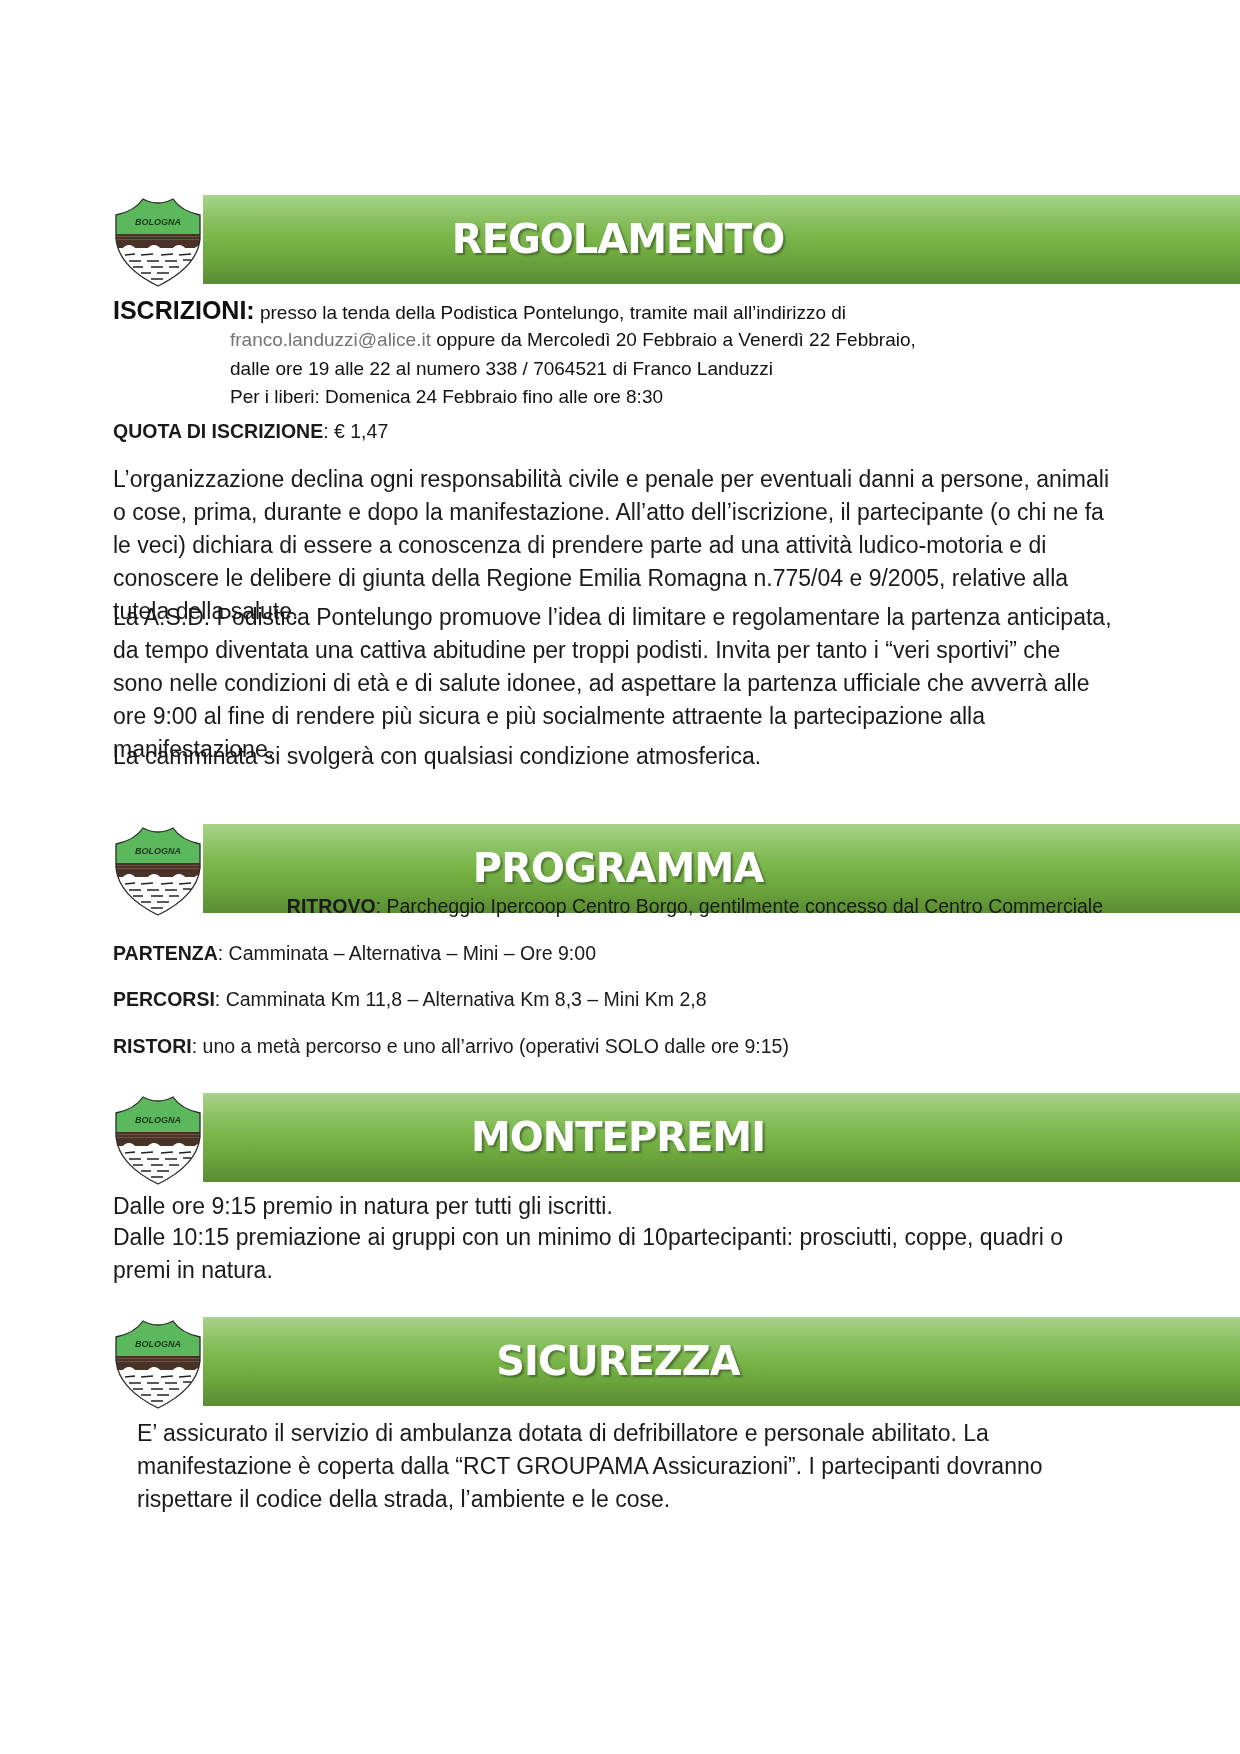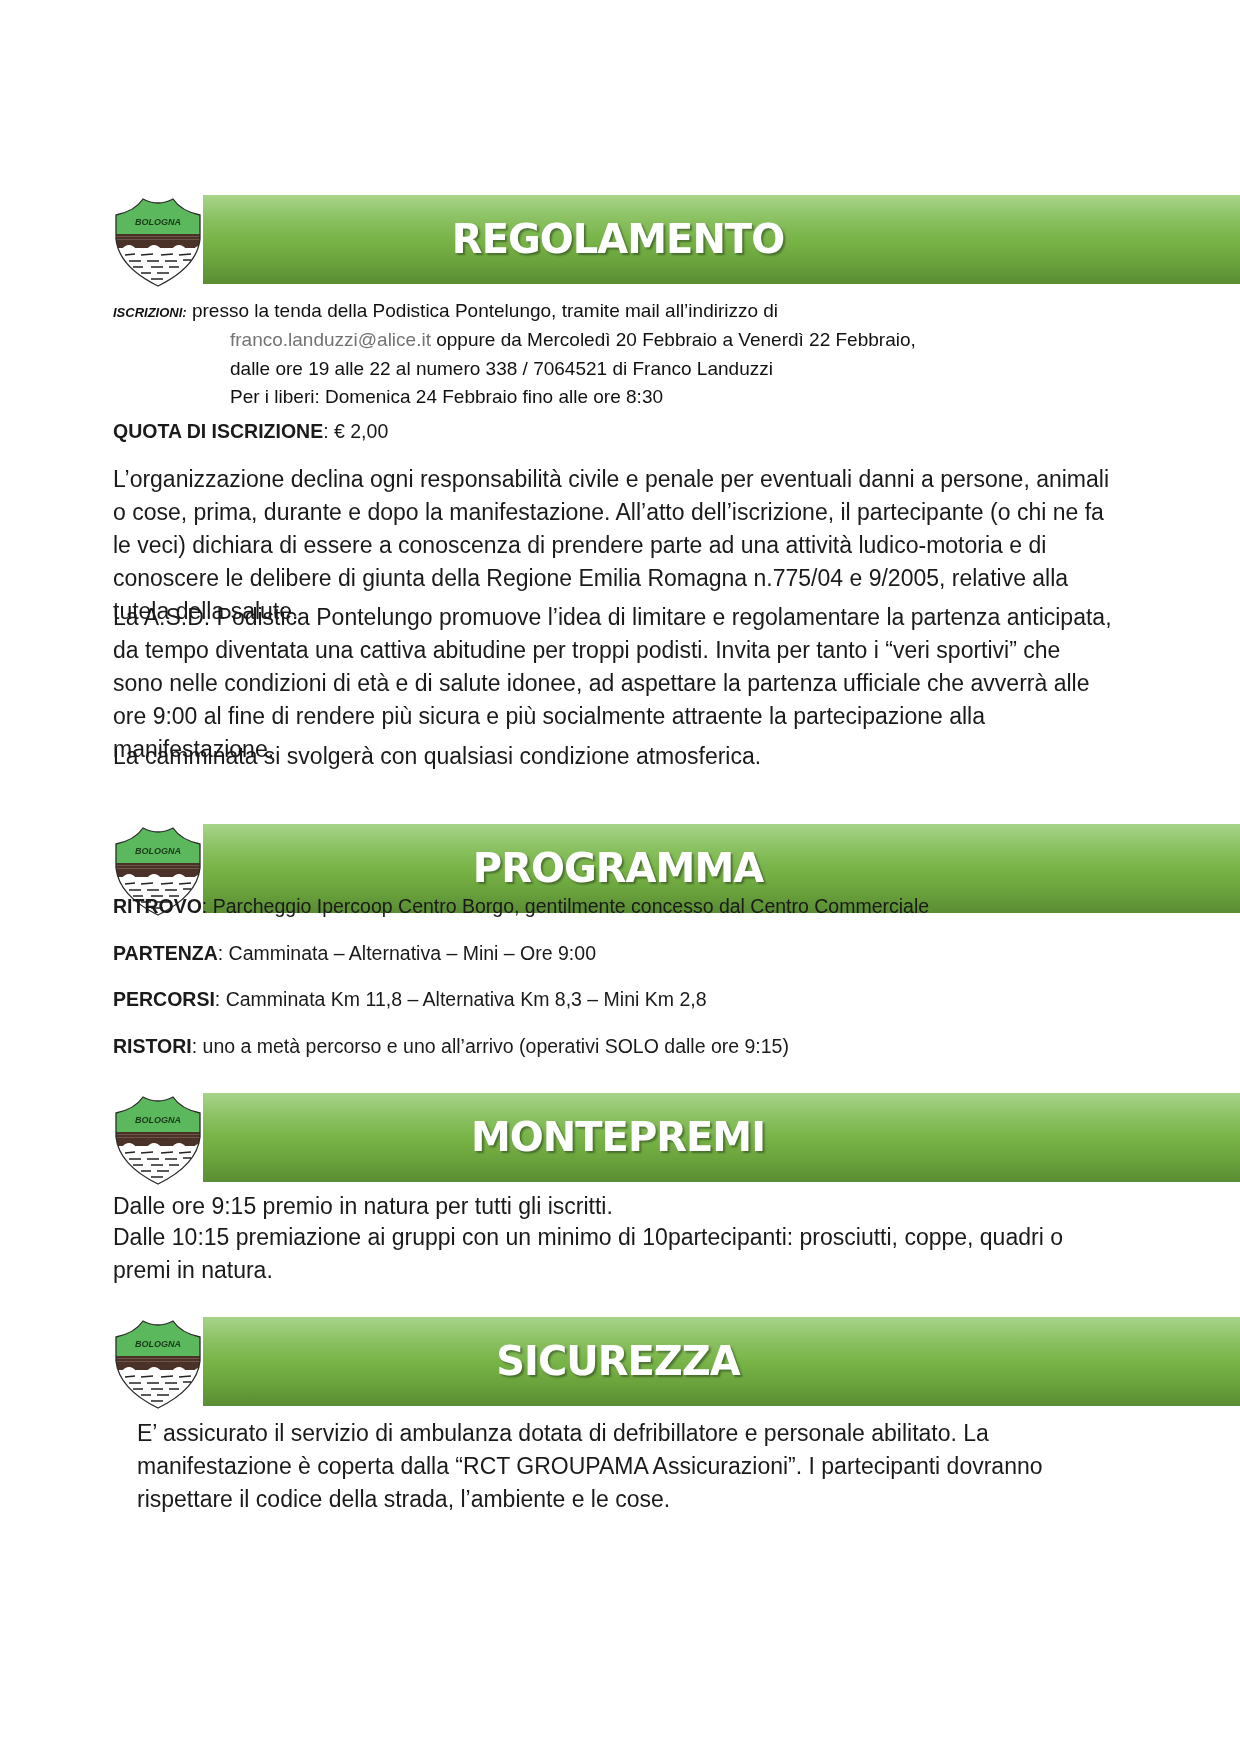--- a/index.html
+++ b/index.html
@@ -70,7 +70,7 @@
 
 <div>
   <div class="arial" style="position:absolute; left:113px; top:296px; width:1000px;">
-    <span class="label" style="font-family:'Liberation Sans', sans-serif; font-size:13px;font-style:italic;">ISCRIZIONI:</span>
+    <span class="label" style="font-family:'Liberation Sans', sans-serif; font-size:25px;">ISCRIZIONI:</span>
     <span>presso la tenda della Podistica Pontelungo, tramite mail all’indirizzo di</span>
   </div>
   <div class="arial indent" style="top:325px;">

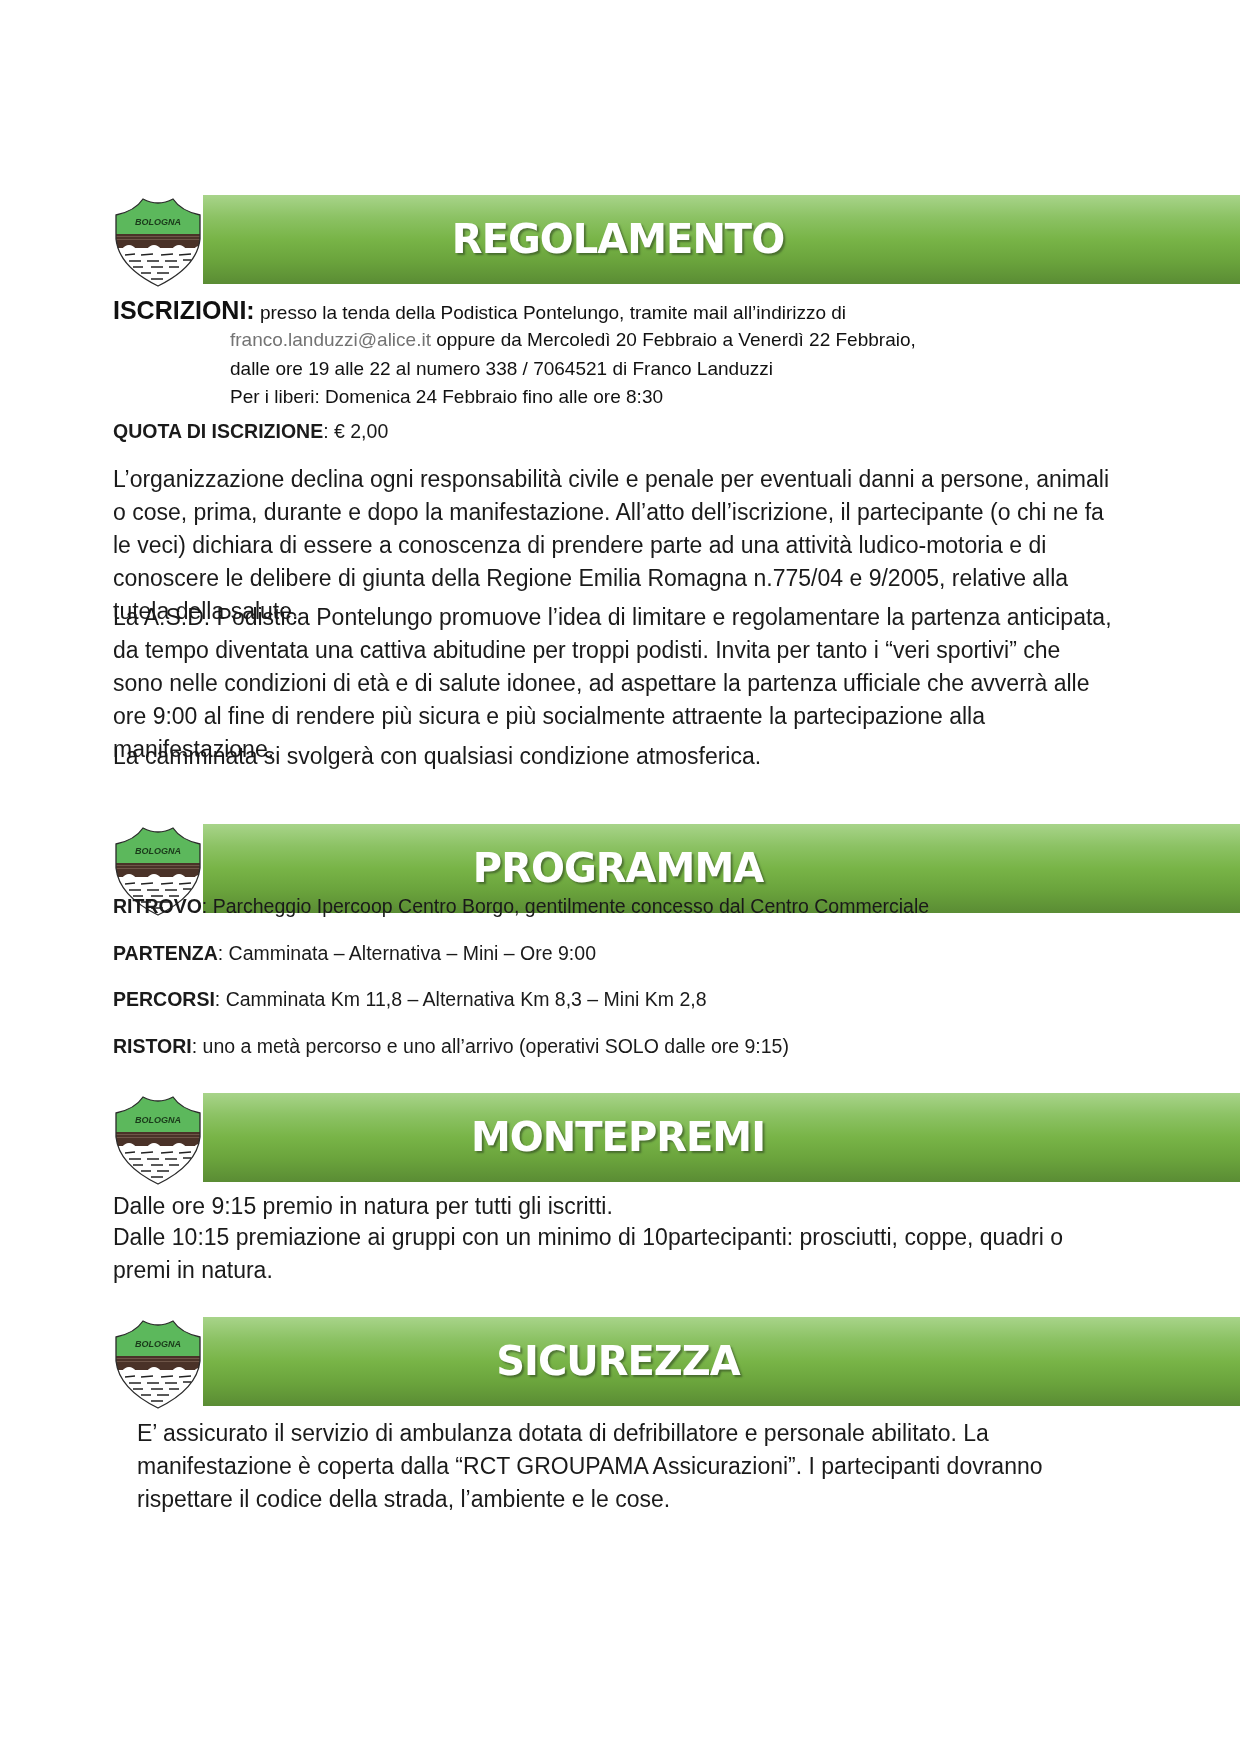--- a/index.html
+++ b/index.html
@@ -82,7 +82,7 @@
 </div>
 
 <div class="text" style="top:416px;">
-  <span class="label">QUOTA DI ISCRIZIONE</span><span>: € 2,00</span>
+  <span class="label">QUOTA DI ISCRIZIONE</span><span>: € 1,47</span>
 </div>
 
 <div class="para" style="top:463px;">L’organizzazione declina ogni responsabilità civile e penale per eventuali danni a persone, animali o cose, prima, durante e dopo la manifestazione. All’atto dell’iscrizione, il partecipante (o chi ne fa le veci) dichiara di essere a conoscenza di prendere parte ad una attività ludico-motoria e di conoscere le delibere di giunta della Regione Emilia Romagna n.775/04 e 9/2005, relative alla tutela della salute.</div>

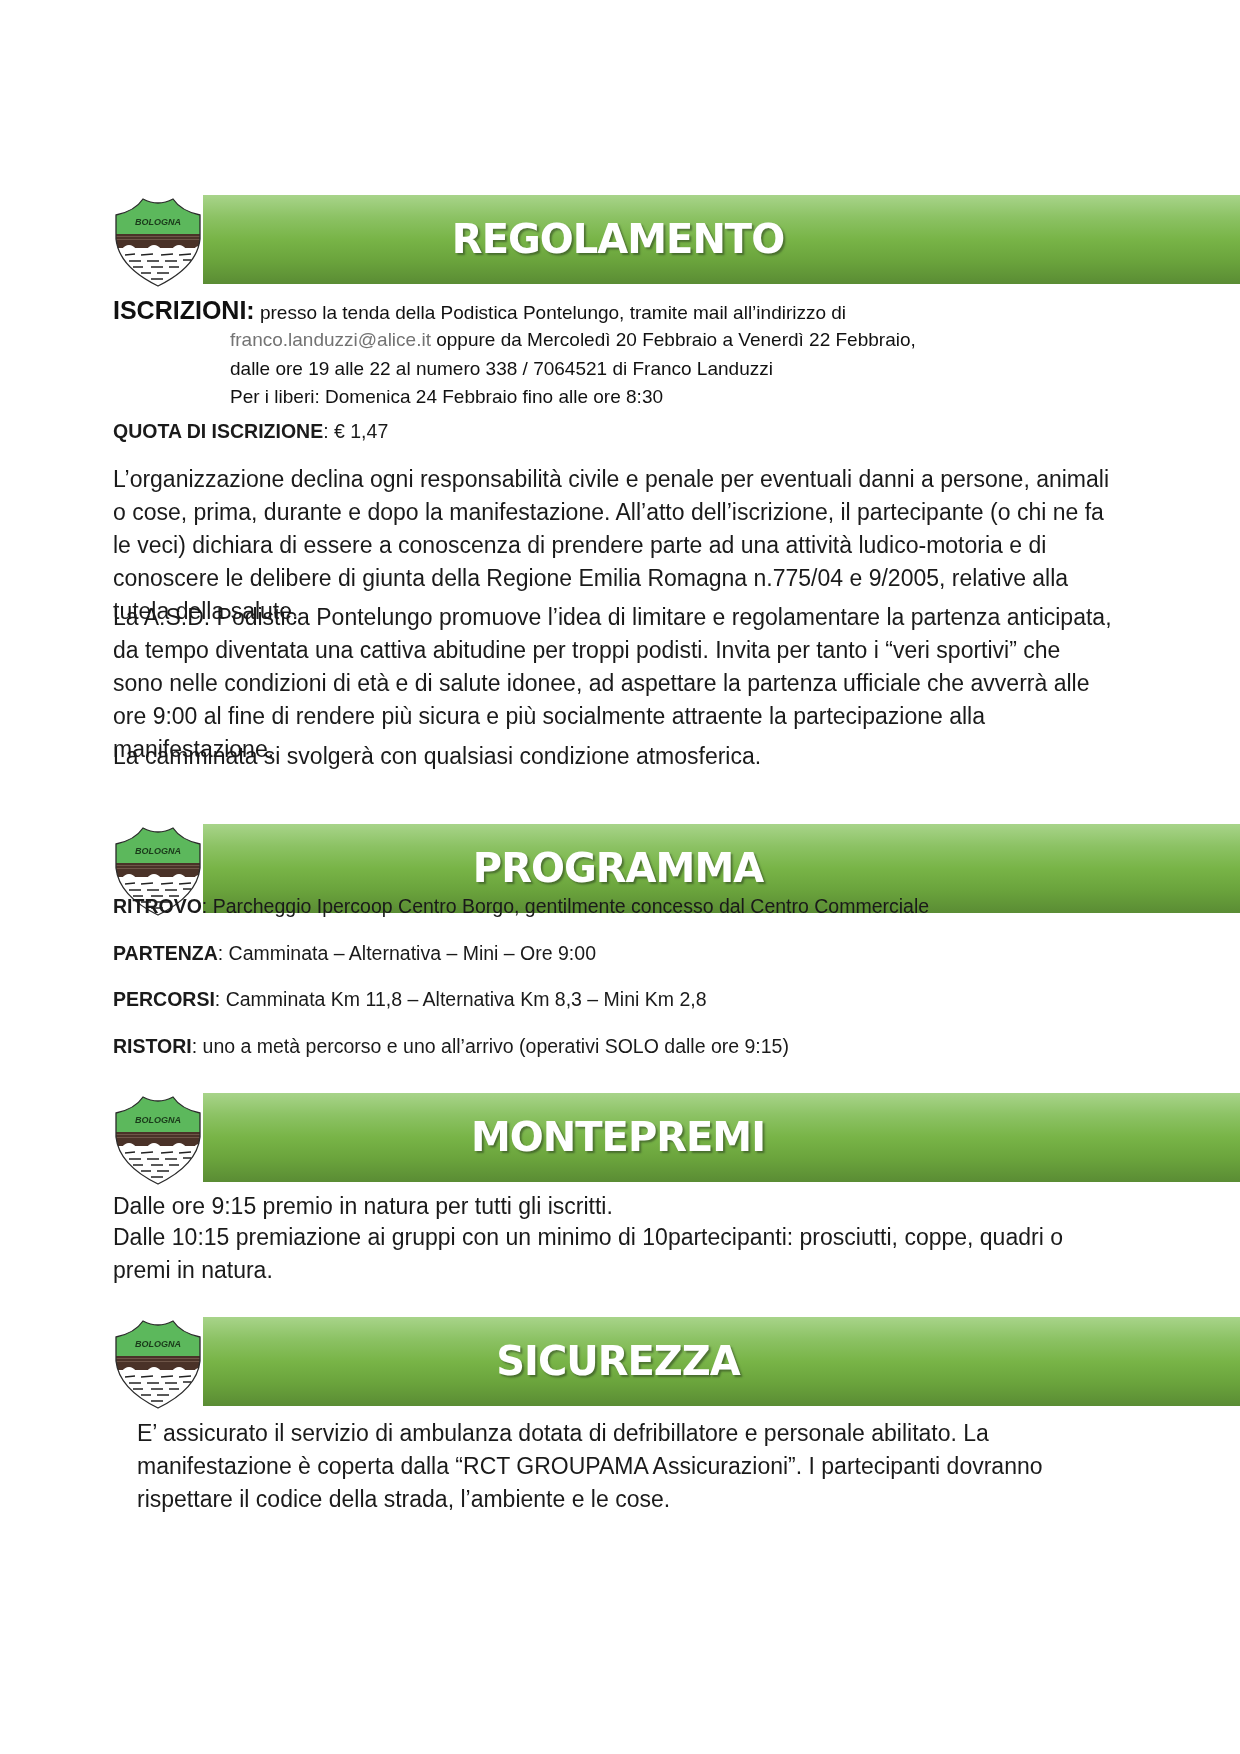--- a/index.html
+++ b/index.html
@@ -98,7 +98,7 @@
   </div>
 </div>
 
-<div class="text" style="top:891px;">
+<div class="text" style="top:891px;text-align:right;">
   <span class="label">RITROVO</span><span>: Parcheggio Ipercoop Centro Borgo, gentilmente concesso dal Centro Commerciale</span>
 </div>
 <div class="text" style="top:938px;">

